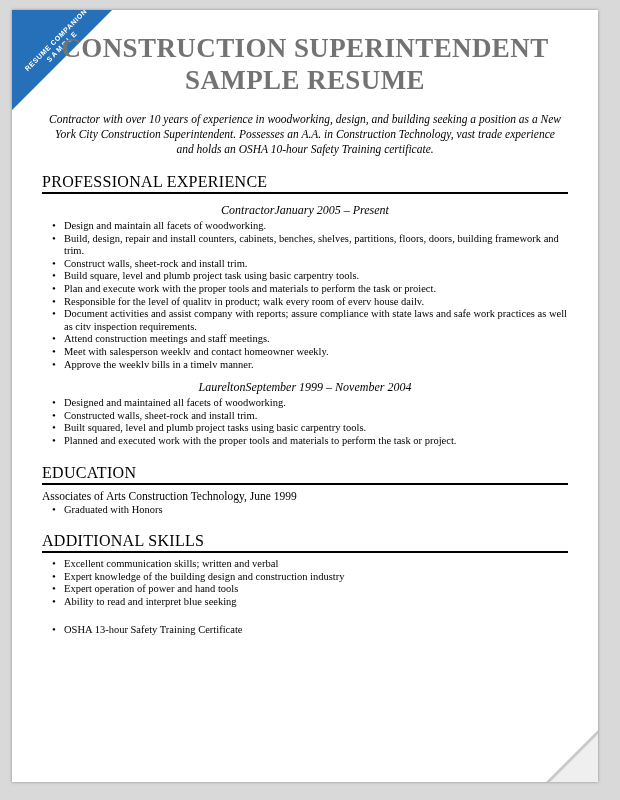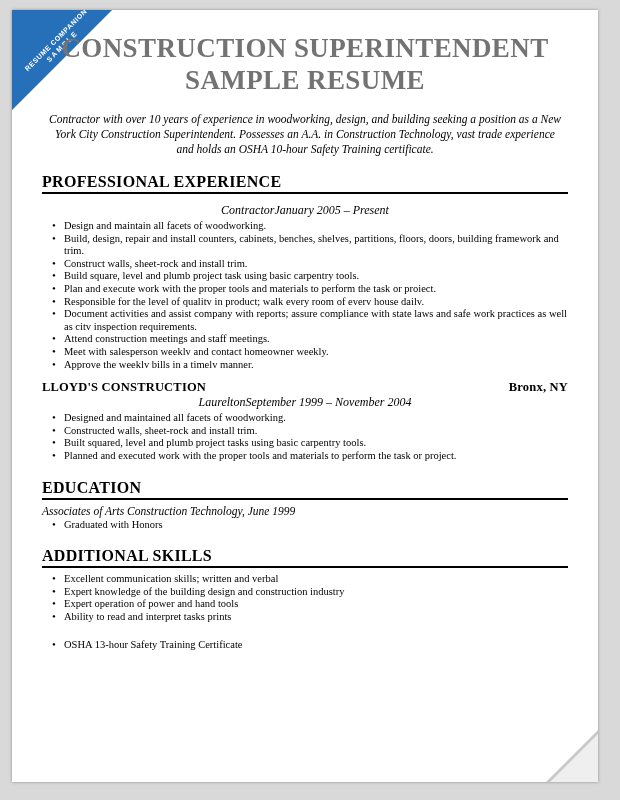--- a/index.html
+++ b/index.html
@@ -151,7 +151,7 @@
   }
   .section-title {
     font-family: "Liberation Serif", serif;
-    font-weight: bold;
+    font-weight: normal;
     font-size: 16px;
     letter-spacing: 0.3px;
     border-bottom: 2px solid #000;

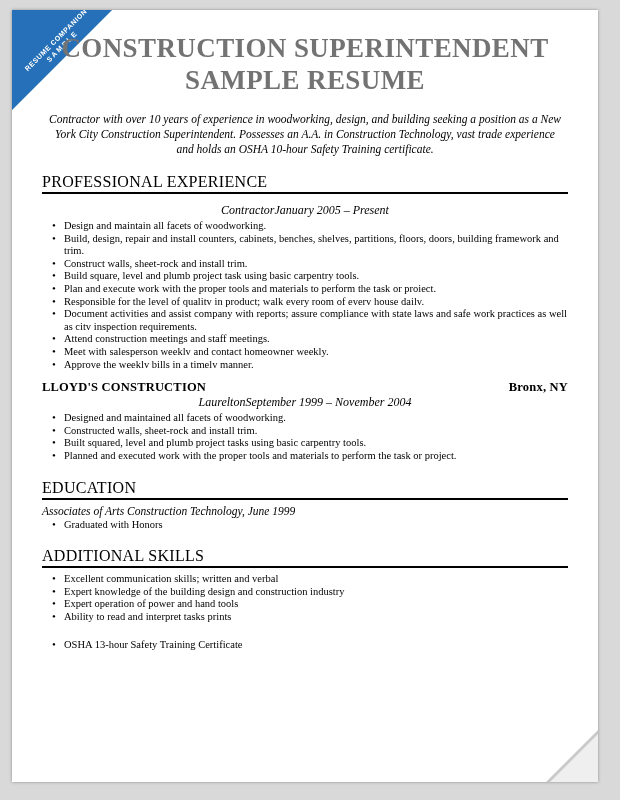--- a/index.html
+++ b/index.html
@@ -258,10 +258,6 @@
         </div>
 
         <div class="entry">
-          <div class="job-head">
-            <span>LLOYD'S CONSTRUCTION</span>
-            <span>Bronx, NY</span>
-          </div>
           <div class="job-sub">
             <span>Laurelton</span>
             <span>September 1999 – November 2004</span>

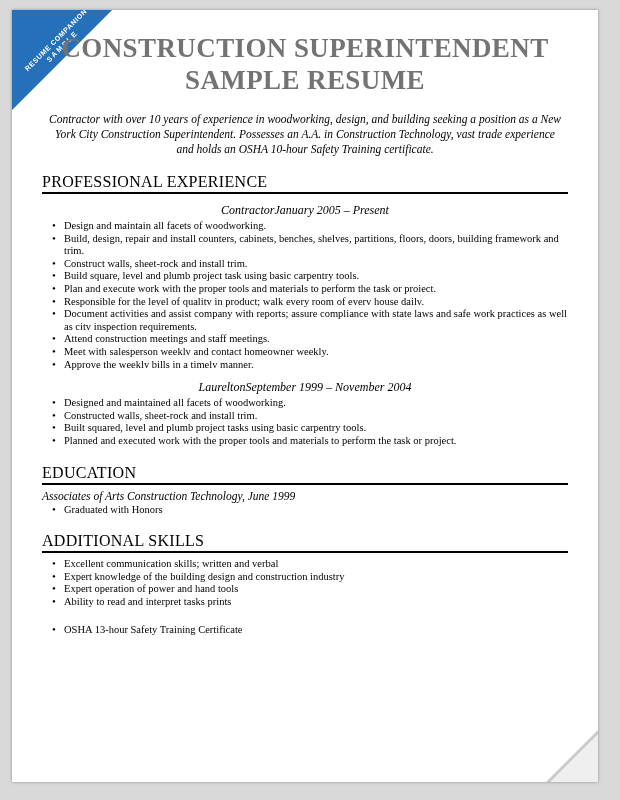--- a/index.html
+++ b/index.html
@@ -208,7 +208,6 @@
     font-size: 12.5px;
   }
   .edu-sub {
-    font-style: italic;
     font-size: 11.5px;
   }
 </style>

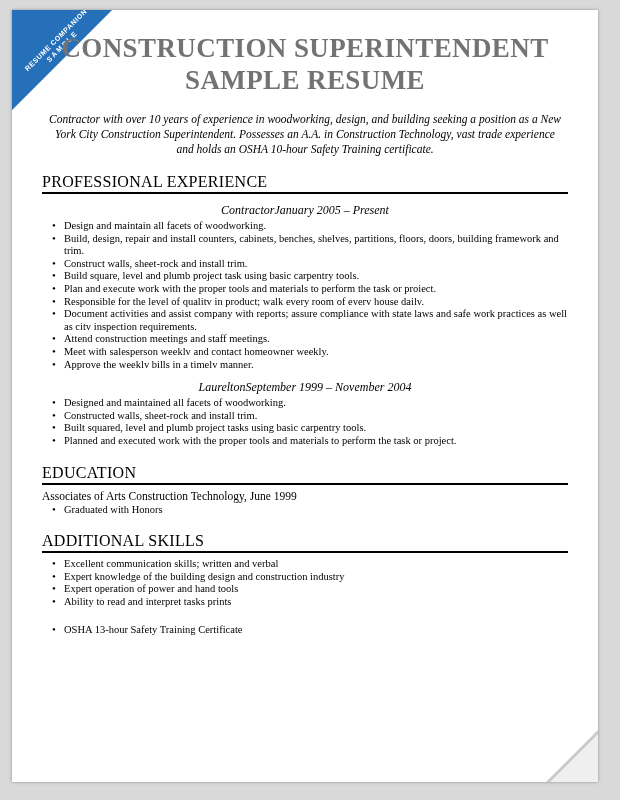--- a/index.html
+++ b/index.html
@@ -284,7 +284,7 @@
           <li>Excellent communication skills; written and verbal</li>
           <li>Expert knowledge of the building design and construction industry</li>
           <li>Expert operation of power and hand tools</li>
-          <li>Ability to read and interpret tasks prints</li>
+          <li>Ability to read and interpret blue seeking</li>
         </ul>
       </div>
 

